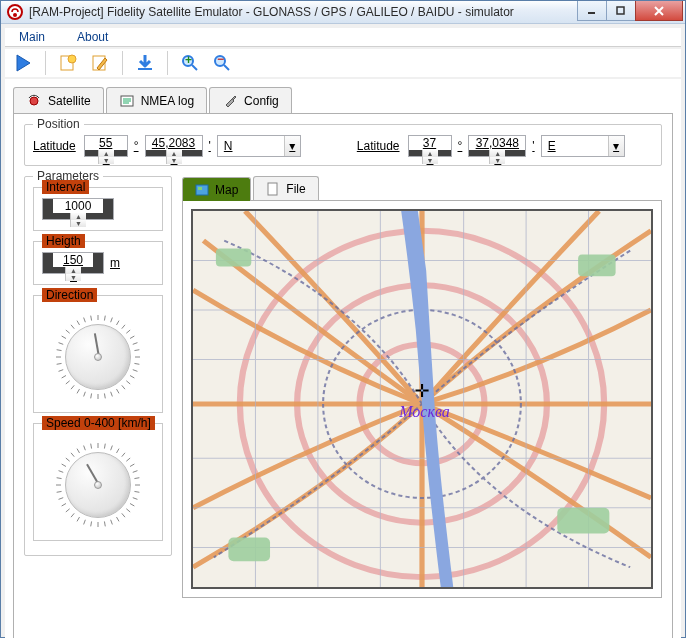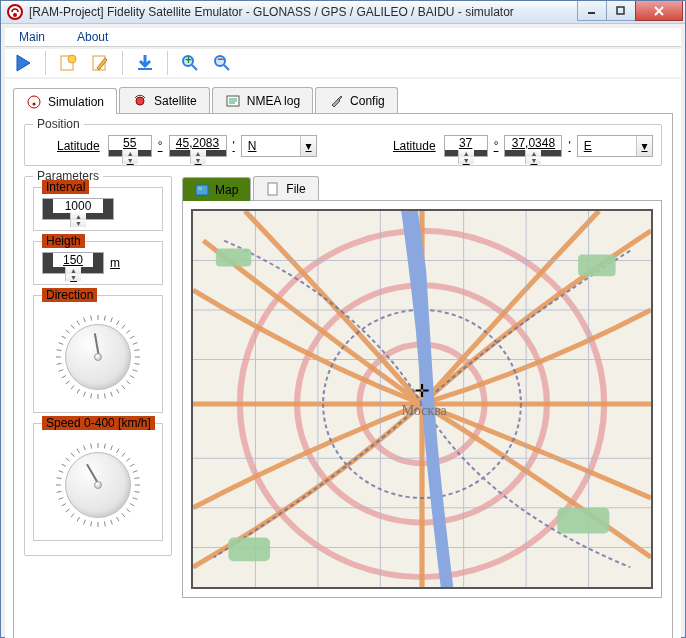--- a/index.html
+++ b/index.html
@@ -147,13 +147,6 @@
 
   <div class="content">
     <div class="main-tabs">
-      <div class="main-tab active">
-        <svg width="16" height="16">
-            <circle cx="8" cy="8" r="6" fill="#fff" stroke="#b00"></circle>
-            <circle cx="8" cy="10" r="1.5" fill="#b00"></circle>
-          </svg>
-        <span>Simulation</span>
-      </div>
       <div class="main-tab">
         <svg width="16" height="16">
             <circle cx="8" cy="8" r="4" fill="#d44" stroke="#900"></circle>

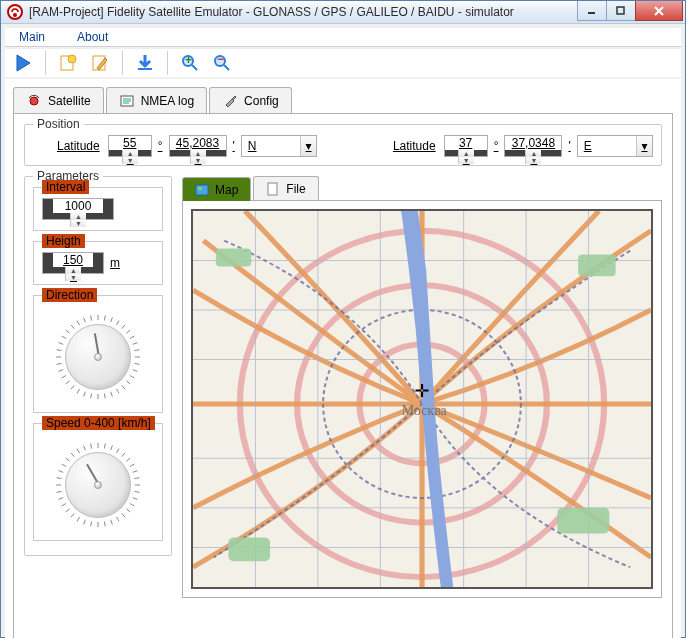--- a/index.html
+++ b/index.html
@@ -35,7 +35,7 @@
 .group > .legend { position: absolute; top: -8px; left: 8px; background: #fff; padding: 0 4px; color: #333; }
 
 .pos-row { display: flex; align-items: center; gap: 6px; }
-.pos-row .lbl { margin-right: 2px; margin-left: 24px; }
+.pos-row .lbl { margin-right: 2px; }
 .spin { display: inline-flex; align-items: center; border: 1px solid #abadb3; height: 22px; background: #404040; flex-direction: column; }
 .spin input { border: none; width: 42px; height: 20px; text-align: center; outline: none; }
 .spin .arrows { width: 16px; height: 20px; display: flex; flex-direction: column; border-left: 1px solid #c6c6c6; }

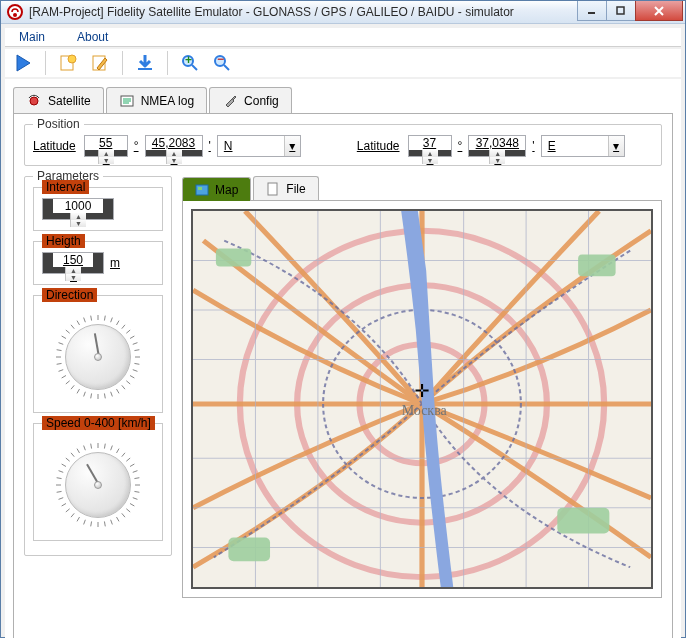--- a/index.html
+++ b/index.html
@@ -64,7 +64,7 @@
 .map-frame { border: 1px solid #b0b0b0; background: #fff; padding: 8px; }
 .map-box { width: 100%; height: 380px; border: 2px solid #555; background: #efece4; position: relative; overflow: hidden; }
 .crosshair { position: absolute; left: 50%; top: 48%; transform: translate(-50%,-50%); color: #000; font-size: 18px; }
-.city-label { position: absolute; left: 50%; top: 51%; transform: translate(-45%,0); font-family: Georgia, serif; font-size: 14px; color: #737373; }
+.city-label { position: absolute; left: 50%; top: 51%; transform: translate(-45%,0); font-family: Georgia, serif; font-style: italic; font-size: 16px; color: #6d28d9; }
 </style>
 </head>
 <body>

